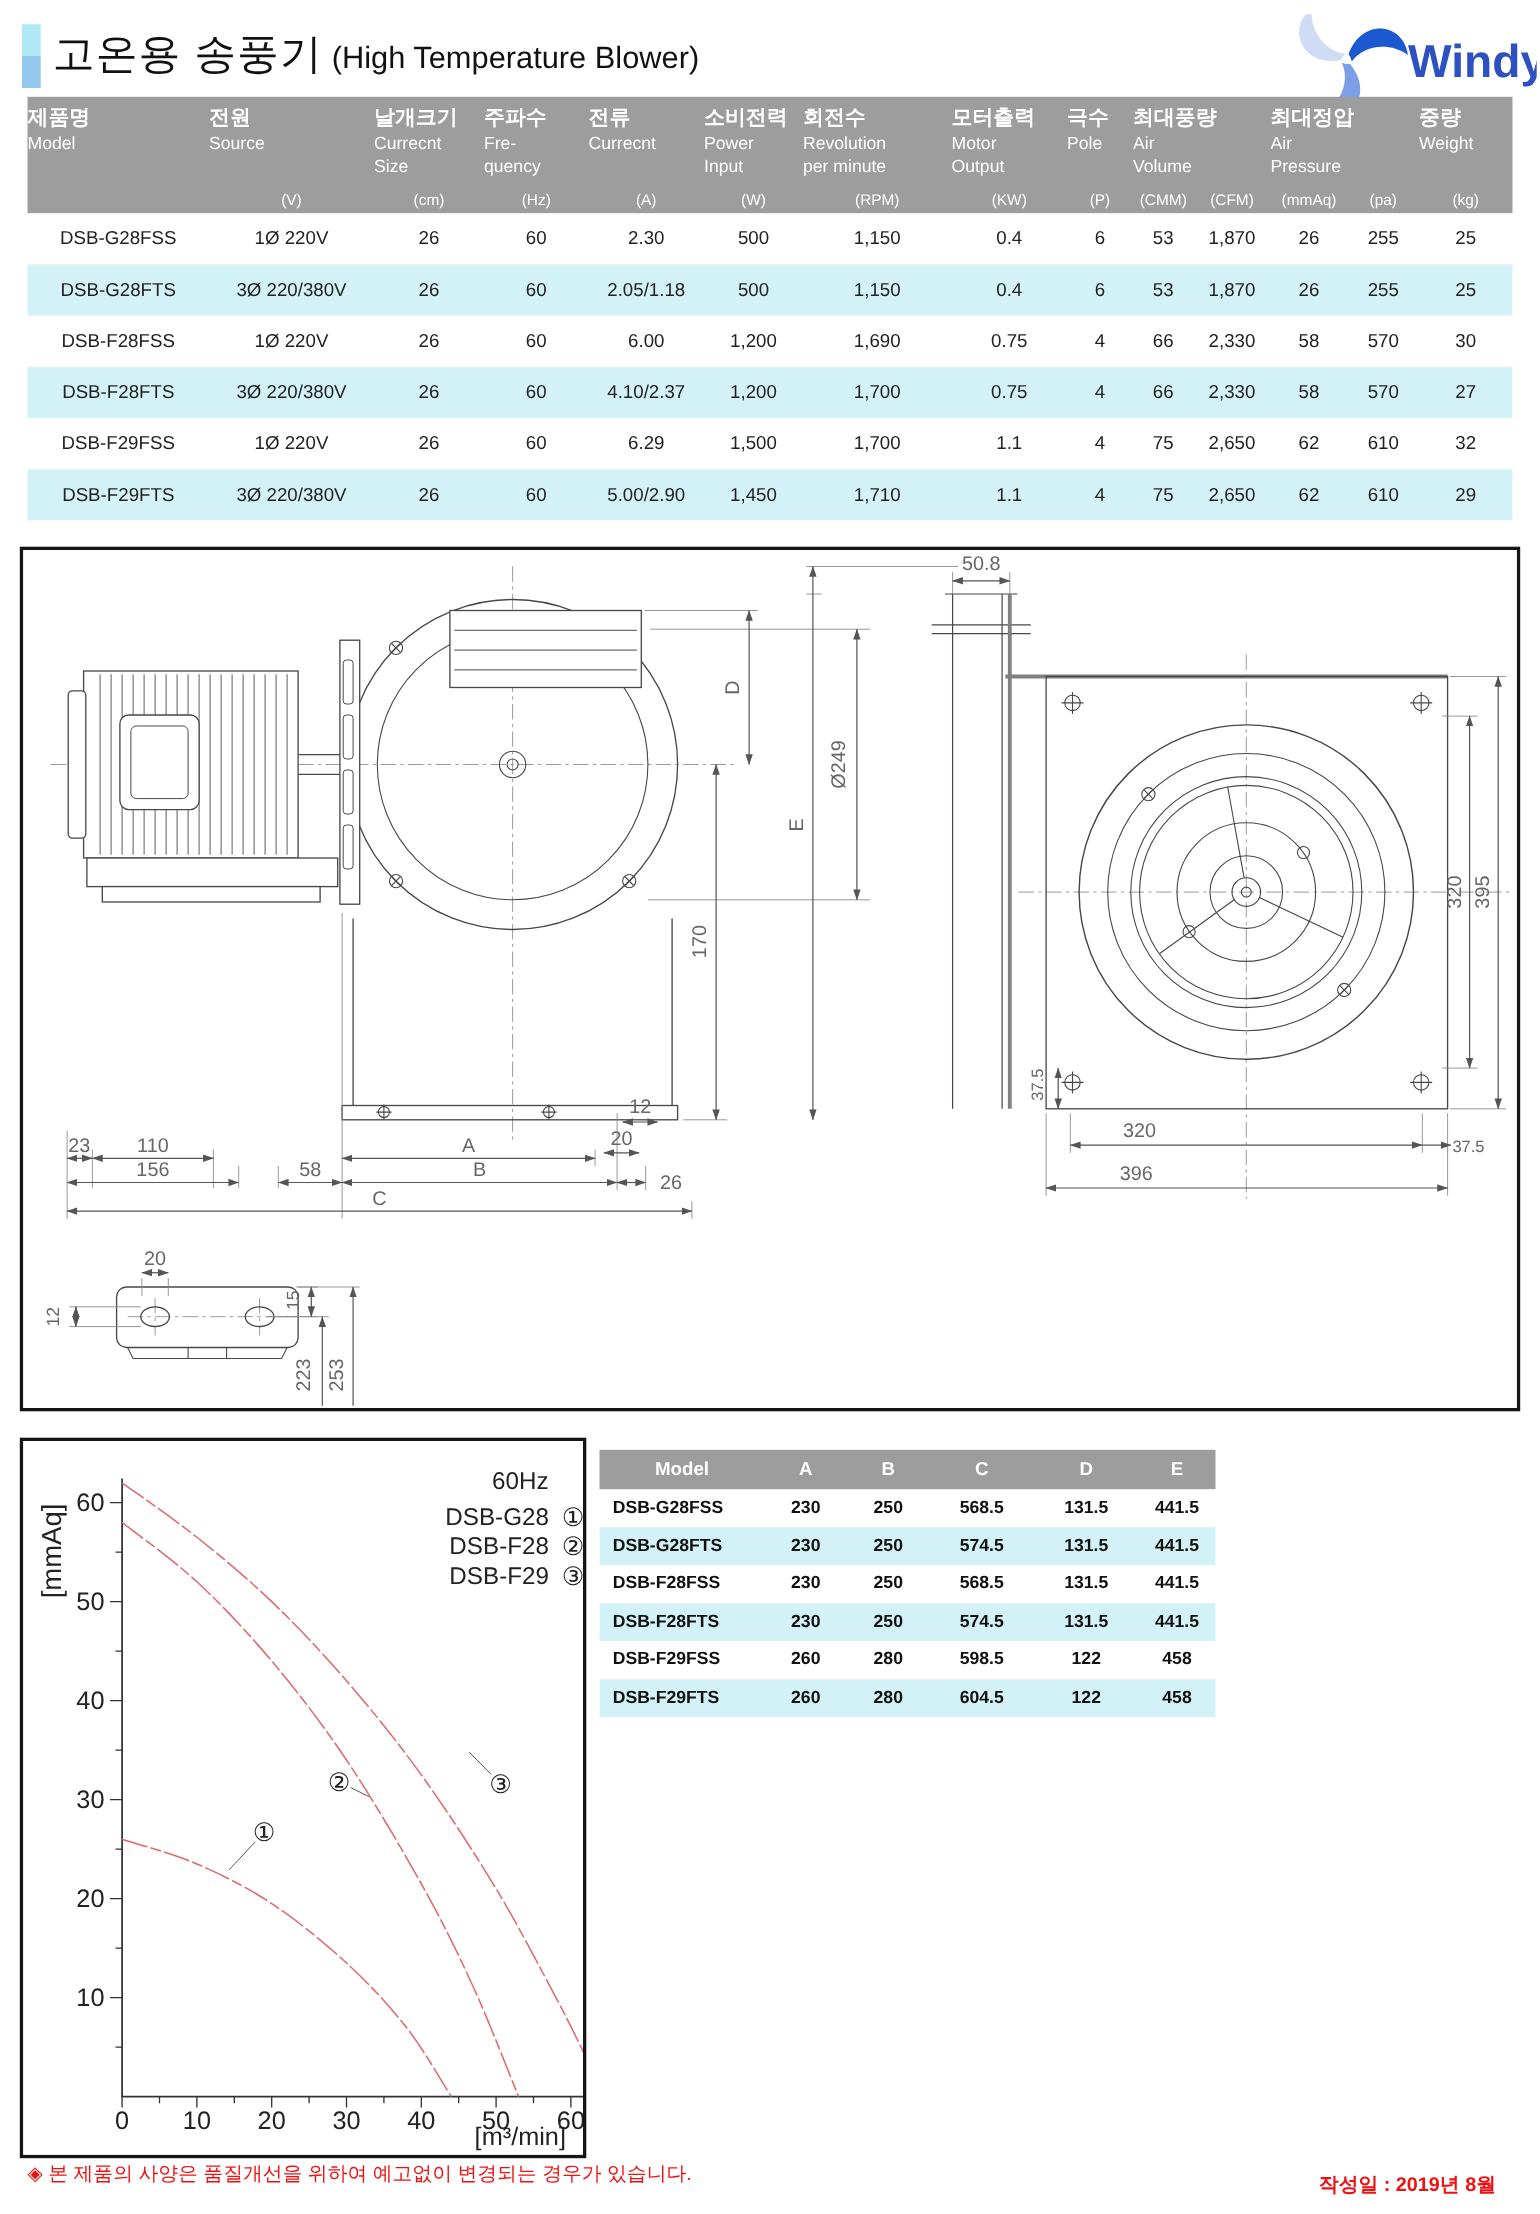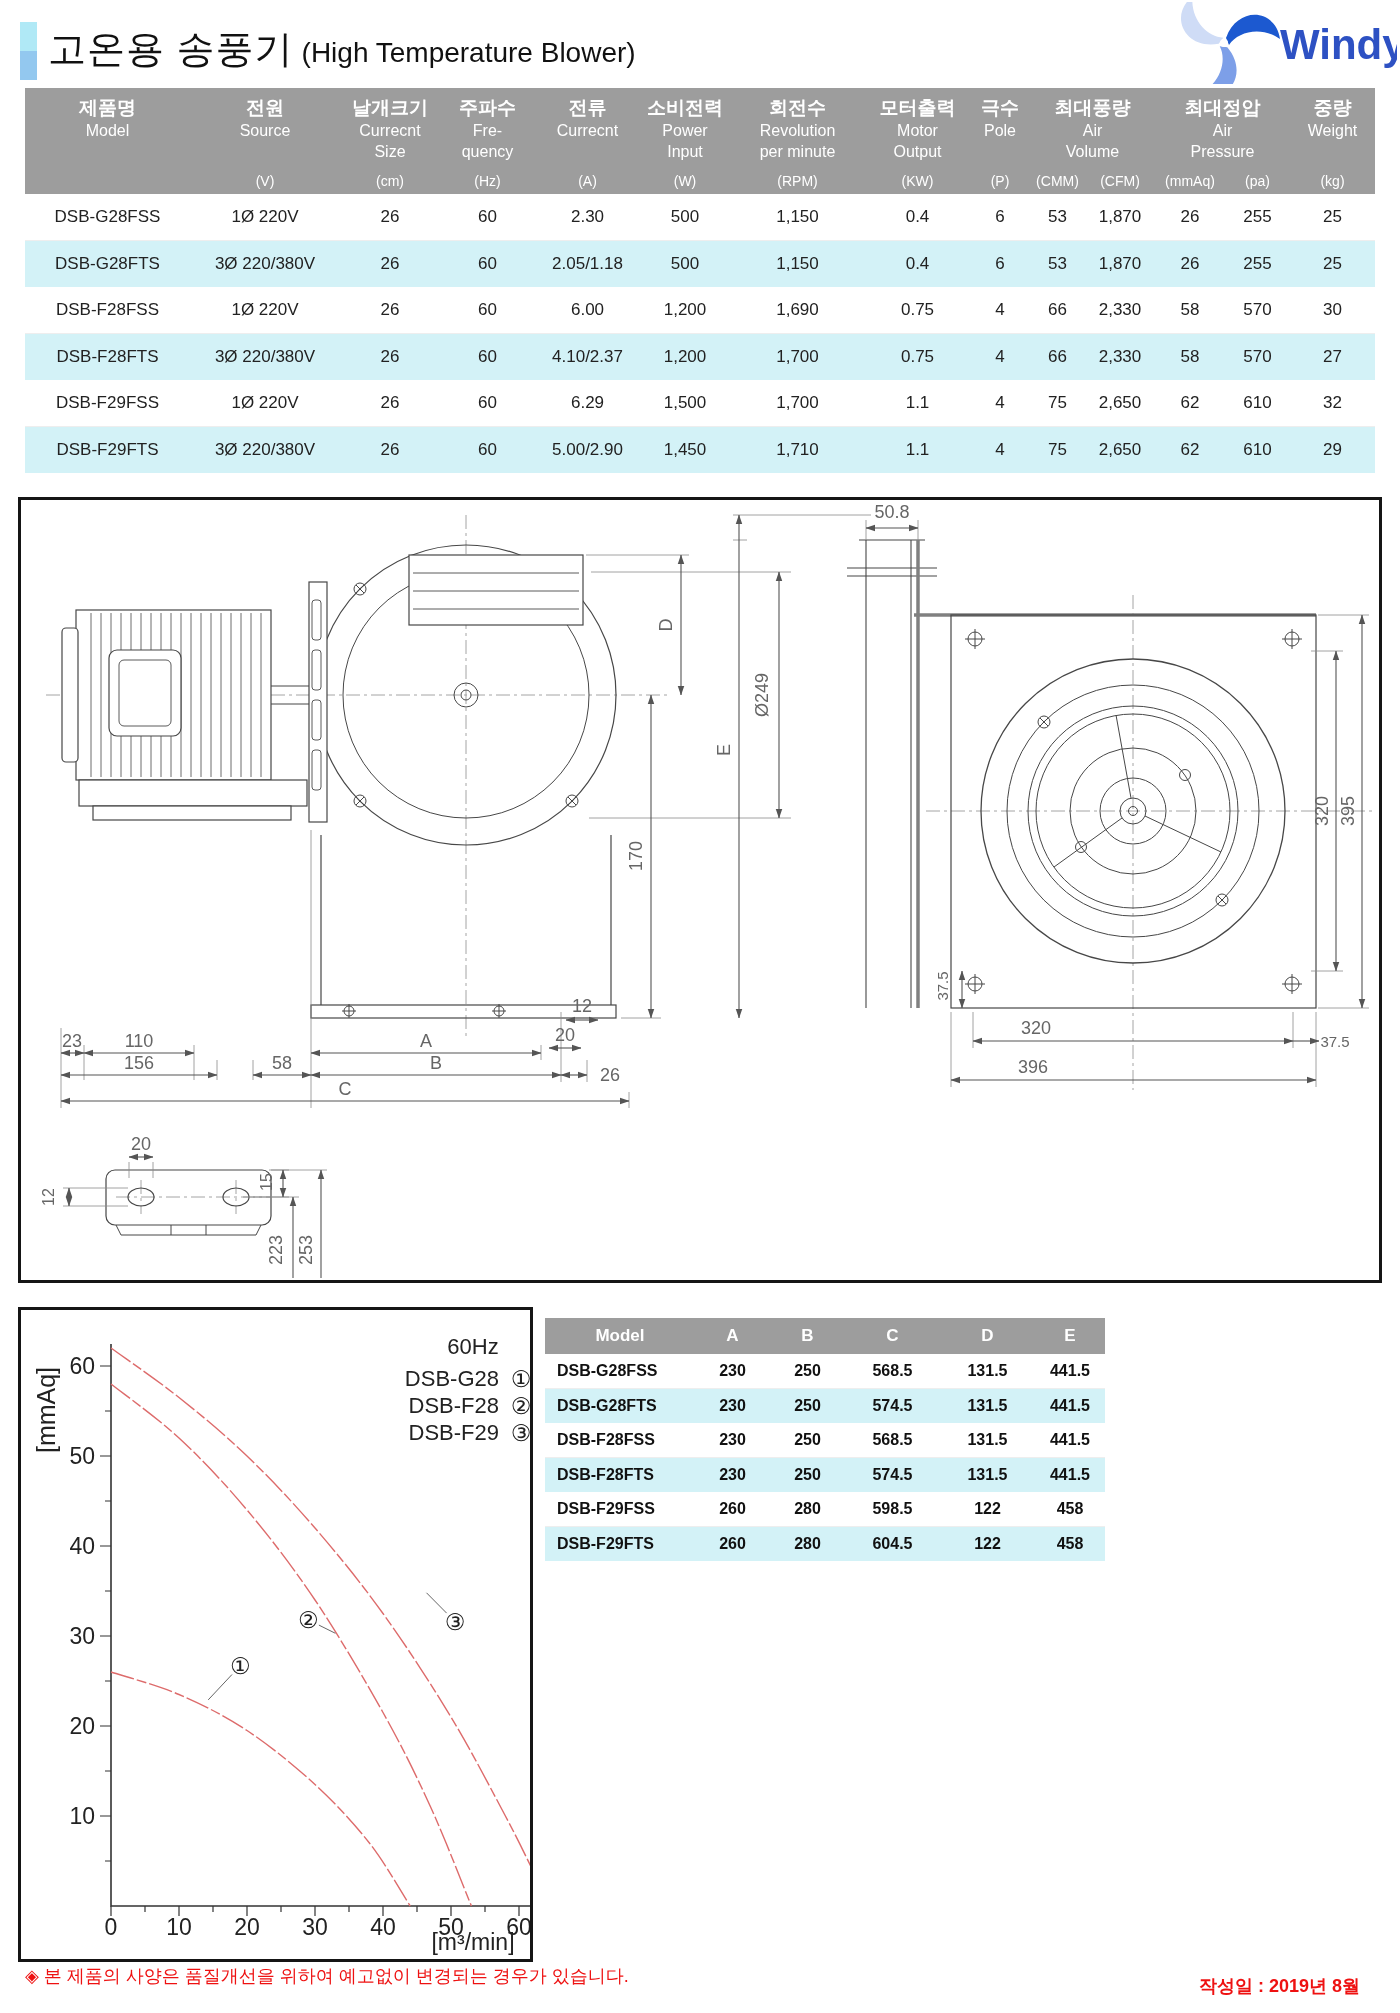--- a/index.html
+++ b/index.html
@@ -12,7 +12,7 @@
   .title{position:absolute;left:48px;top:24px;white-space:nowrap;}
   .title .ko{font-size:38px;font-weight:500;letter-spacing:1px;}
   .title .en{font-size:28px;font-weight:400;margin-left:8px;}
-  .logo{position:absolute;left:1162px;top:2px;}
+  .logo{position:absolute;left:1162px;top:13px;}
   
   #spec-table{position:absolute;left:25px;top:88px;width:1350px;}
   .spec-hrow{display:grid;background:#9d9d9d;height:106px;}

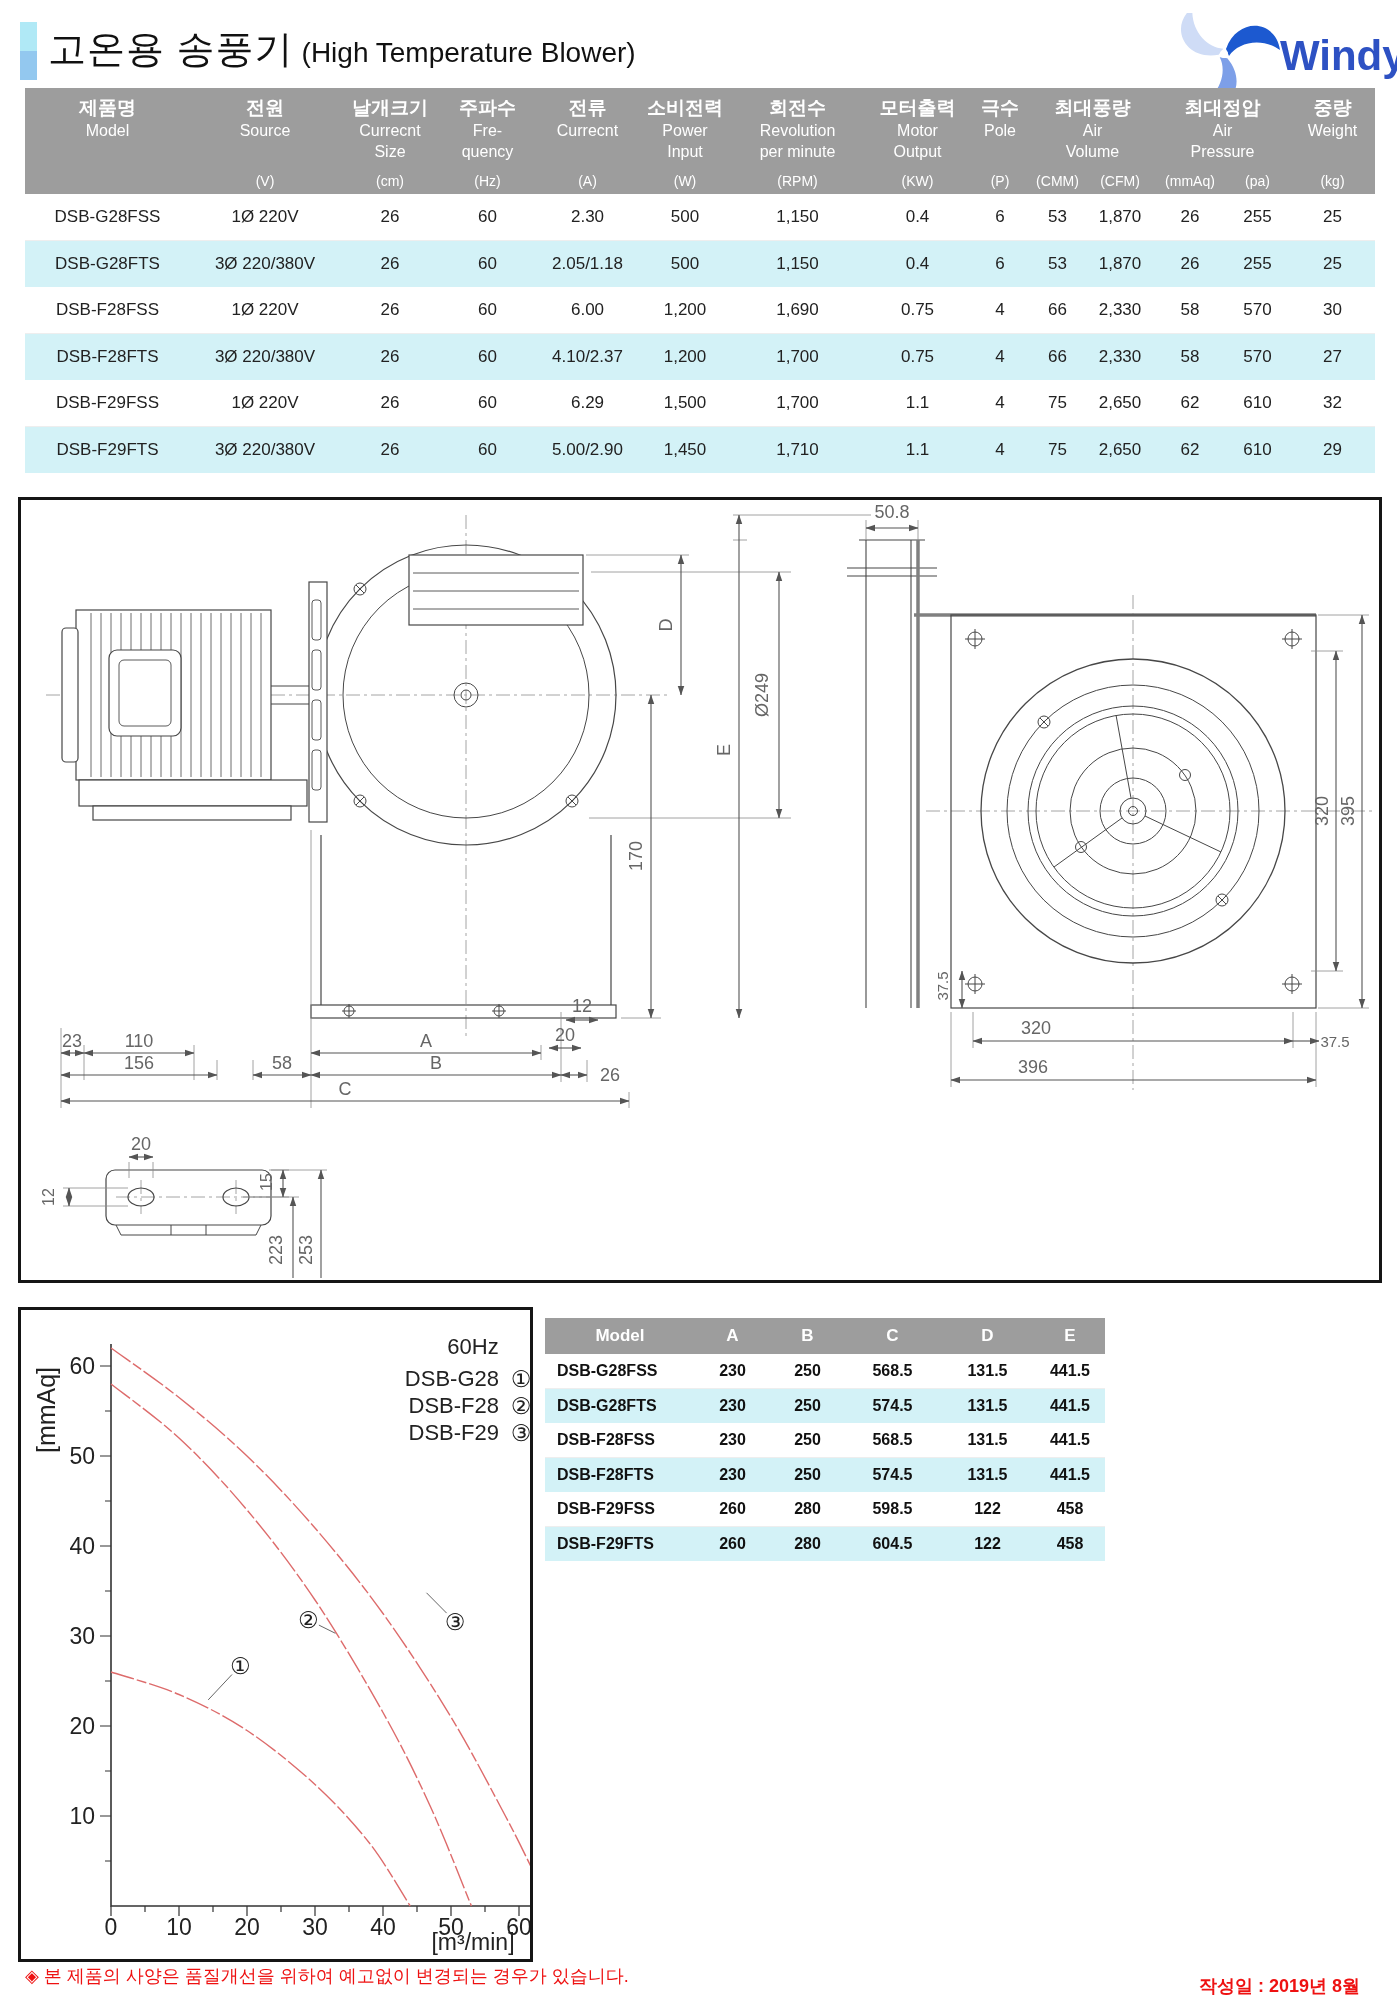--- a/index.html
+++ b/index.html
@@ -16,7 +16,7 @@
   
   #spec-table{position:absolute;left:25px;top:88px;width:1350px;}
   .spec-hrow{display:grid;background:#9d9d9d;height:106px;}
-  .spec-hcell{display:flex;flex-direction:column;align-items:center;color:#fff;padding-top:7px;}
+  .spec-hcell{display:flex;flex-direction:column;align-items:flex-start;color:#fff;padding-top:7px;}
   .hko{font-size:19px;font-weight:bold;line-height:25px;}
   .hen{font-size:16px;line-height:21px;}
   .hunits{margin-top:auto;margin-bottom:5px;display:flex;}

